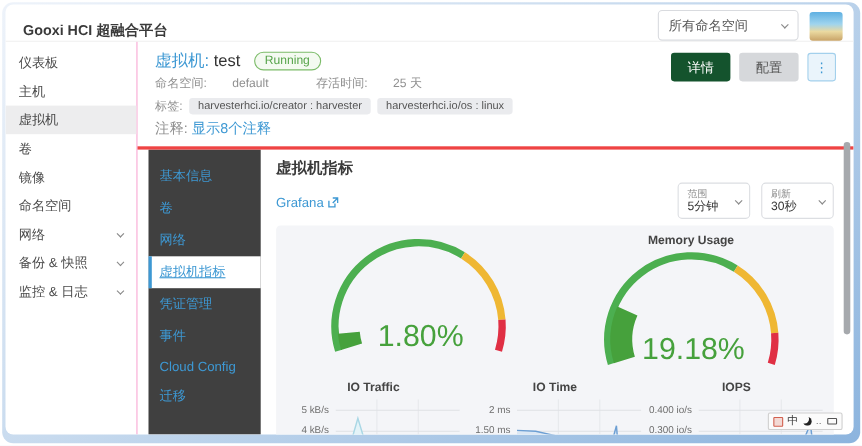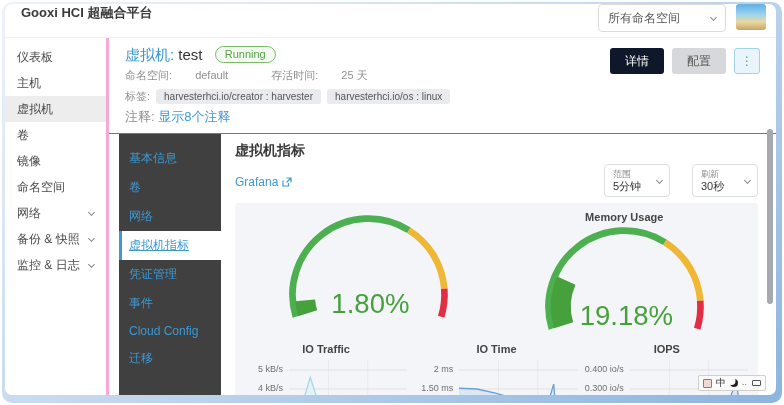--- a/index.html
+++ b/index.html
@@ -11,7 +11,7 @@
   .window { position:relative; width:100%; height:100%; background:#fff; border-radius:7px; overflow:hidden; }
 
   
-  .topbar { height:34px; display:flex; align-items:flex-start; padding:0 10px 0 16px; border-bottom:1px solid #f0f0f0; }
+  .topbar { height:34px; display:flex; align-items:flex-end; padding:0 10px 0 16px; border-bottom:1px solid #f0f0f0; }
   .app-title { font-size:13px; font-weight:bold; color:#3a3a3a; flex:1; }
   .ns-select { width:128px; height:28px; border:1px solid #d9dbdf; border-radius:4px; background:#fff;
                display:flex; align-items:center; justify-content:space-between; padding:0 9px;

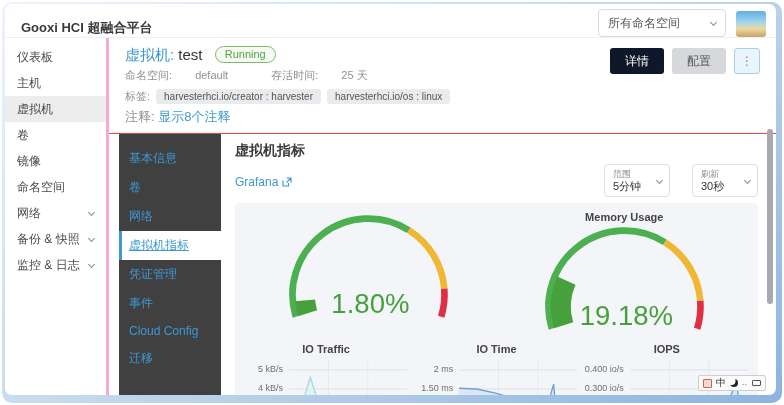--- a/index.html
+++ b/index.html
@@ -22,7 +22,7 @@
   .body { display:flex; height:calc(100% - 34px); }
 
   
-  .sidebar { width:104px; flex:none; border-right:3px solid #f9a8d4; padding-top:6px; }
+  .sidebar { width:120px; flex:none; border-right:1px solid #f9a8d4; padding-top:6px; }
   .side-item { height:26px; display:flex; align-items:center; justify-content:space-between;
                padding:0 12px; font-size:12px; color:#4a4a4a; cursor:default; }
   .side-item.sel { background:#ededee; }

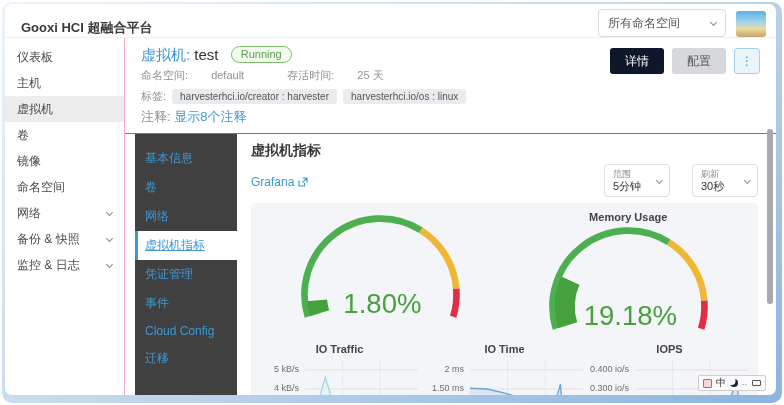--- a/index.html
+++ b/index.html
@@ -31,7 +31,7 @@
 
   
   .main { flex:1; min-width:0; display:flex; flex-direction:column; }
-  .vm-header { flex:none; padding:8px 16px 7px 16px; border-bottom:1px solid #ef4444; position:relative; }
+  .vm-header { flex:none; padding:8px 16px 7px 16px; border-bottom:3px solid #ef4444; position:relative; }
   .vm-title { font-size:15px; color:#333; }
   .vm-type { color:#3d98d3; }
   .vm-name { font-weight:500; }

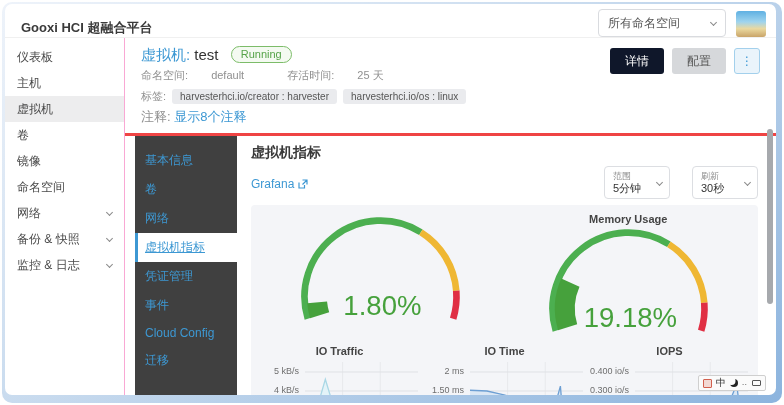--- a/index.html
+++ b/index.html
@@ -45,7 +45,7 @@
   .link { color:#3d98d3; text-decoration:none; }
   .hdr-buttons { position:absolute; top:10px; right:16px; display:flex; gap:8px; align-items:center; }
   .btn { height:26px; padding:0 15px; border-radius:3px; font-size:12px; display:flex; align-items:center; border:none; cursor:pointer; }
-  .btn-primary { background:#0f172a; color:#fff;text-align:right; }
+  .btn-primary { background:#14532d; color:#fff;text-align:right; }
   .btn-gray { background:#d6d8db; color:#555; }
   .btn-more { width:26px; height:26px; border:1px solid #a3d0ec; background:#eaf4fb; color:#3d98d3;
               border-radius:3px; display:flex; align-items:center; justify-content:center; font-size:12px; cursor:pointer; }

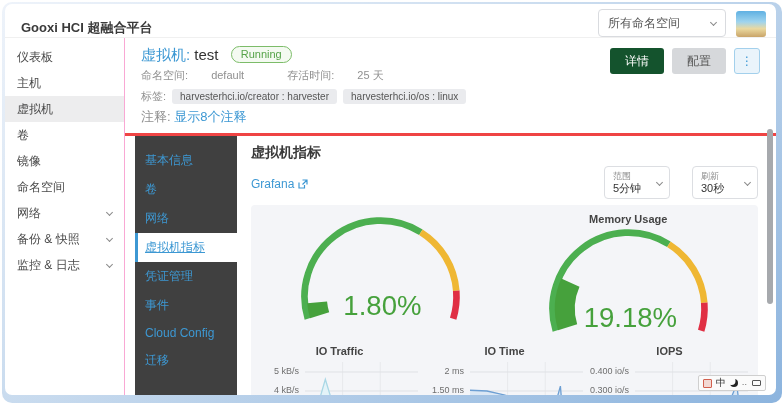--- a/index.html
+++ b/index.html
@@ -59,7 +59,7 @@
   .metrics-title { font-size:14px; font-weight:600; color:#3a3a3a; }
   .controls { display:flex; justify-content:space-between; align-items:flex-end; margin-top:4px; }
   .grafana { font-size:12px; color:#3d98d3; display:flex; align-items:center; gap:4px; margin-bottom:8px; cursor:pointer; }
-  .selects { display:flex; gap:22px; }
+  .selects { display:flex; gap:10px; }
   .mini-select { width:66px; border:1px solid #dcdee2; border-radius:4px; background:#fff;
                  padding:3px 16px 3px 8px; position:relative; cursor:pointer; }
   .ms-label { font-size:9px; color:#8c8c8c; line-height:12px; }

